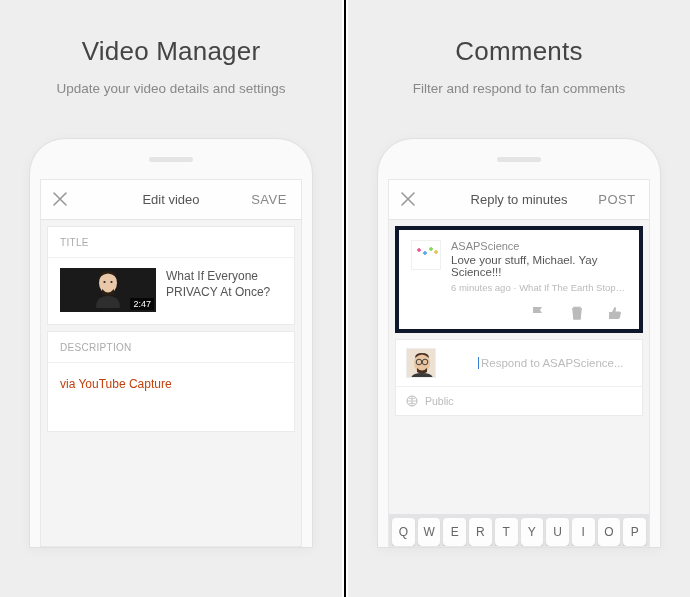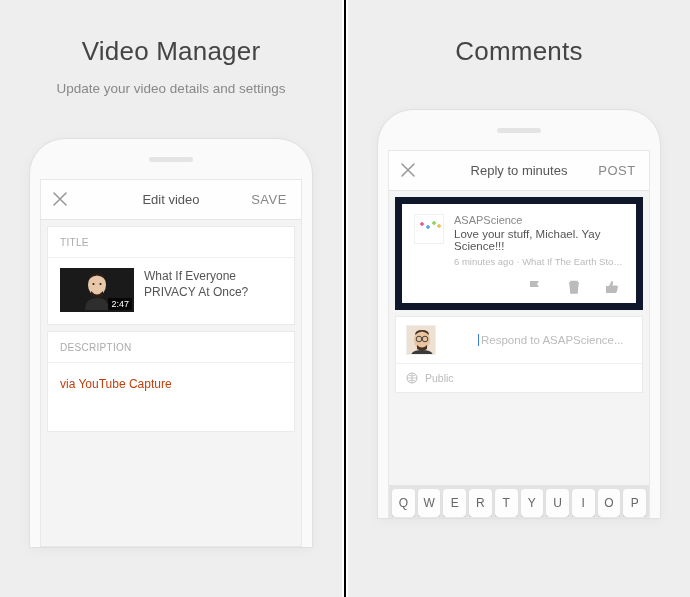--- a/index.html
+++ b/index.html
@@ -314,6 +314,7 @@
 
 <div class="panel panel-right">
   <div class="panel-title">Comments</div>
+  <div class="panel-subtitle">Filter and respond to fan comments</div>
 
   <div class="phone">
     <div class="phone-speaker"></div>

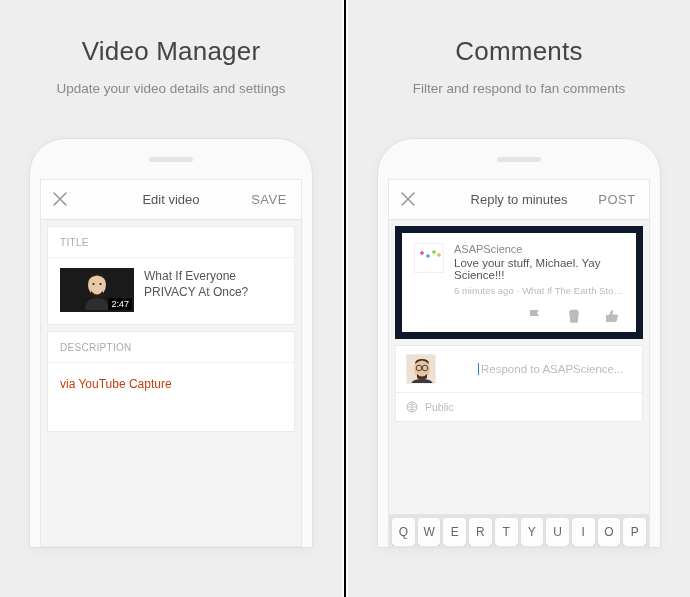--- a/index.html
+++ b/index.html
@@ -151,7 +151,7 @@
     }
     .comment-card {
       background: #fff;
-      border: 7px solid #0f172a;
+      border: 4px solid #0f172a;
       margin: 6px 6px 0 6px;
       padding: 10px 12px 8px 12px;
     }

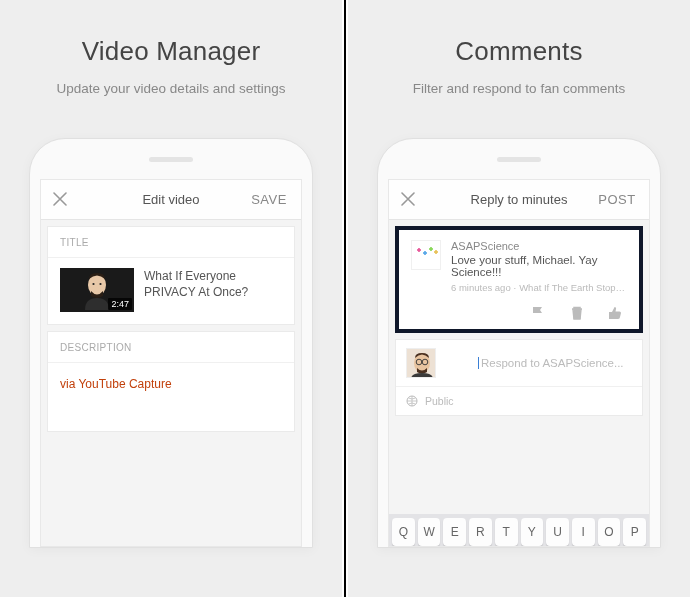--- a/index.html
+++ b/index.html
@@ -120,13 +120,12 @@
       align-items: flex-start;
     }
     .thumb {
-      width: 74px;
+      width: 96px;
       height: 44px;
       background: #1a1a1a;
       position: relative;
       flex-shrink: 0;
       display: flex;
-      align-items: center;
       justify-content: center;
     }
     .thumb-duration {

